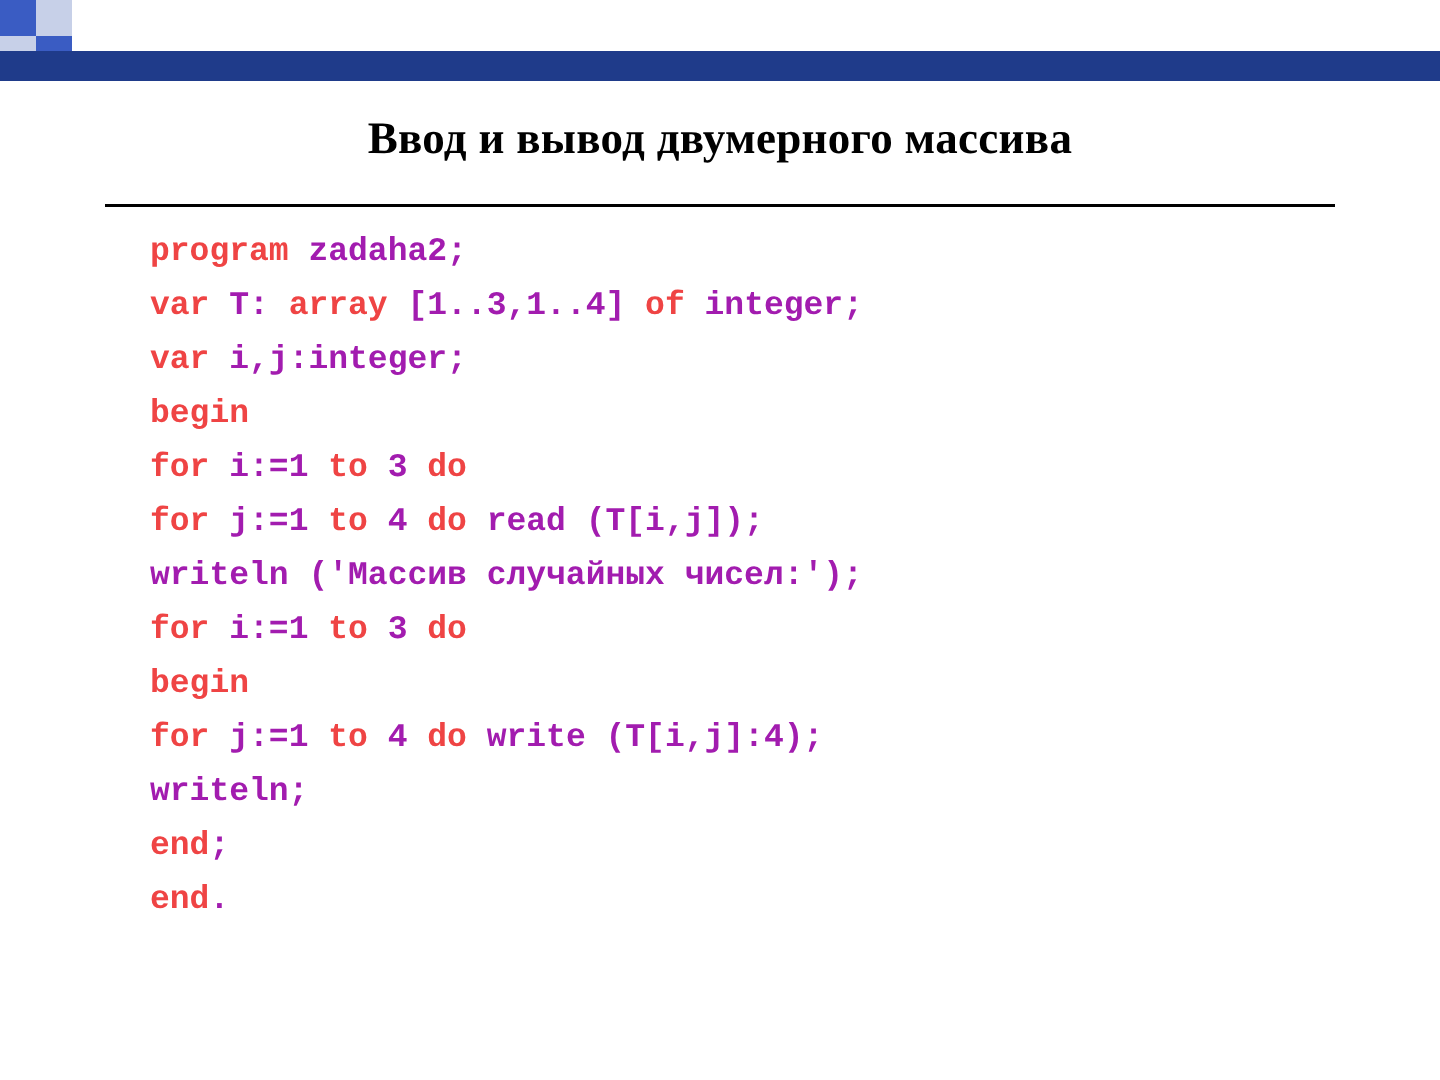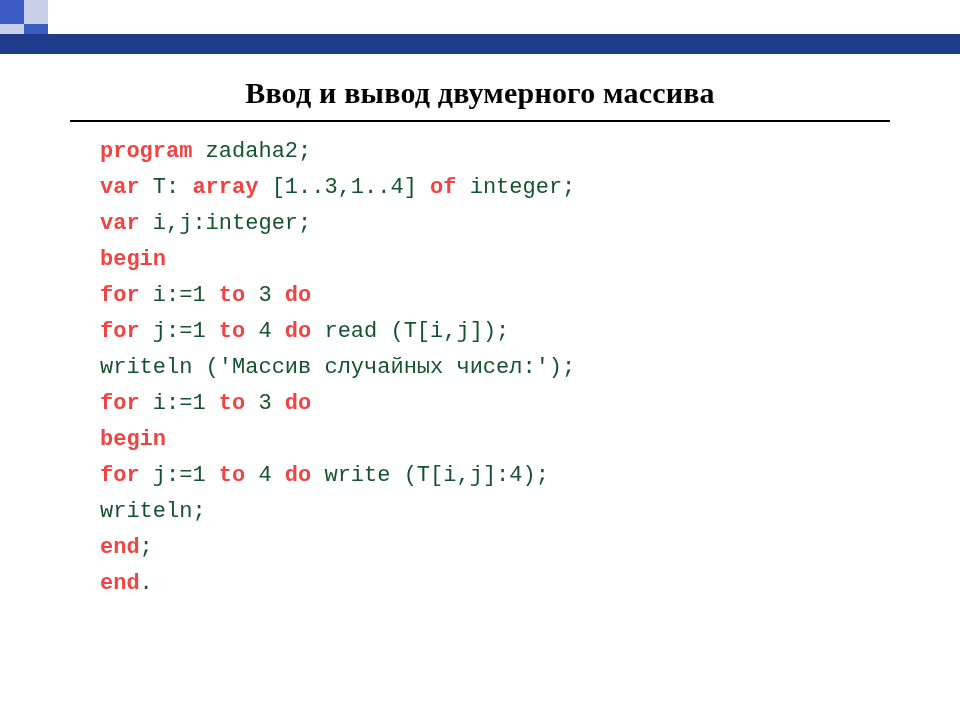--- a/index.html
+++ b/index.html
@@ -42,7 +42,7 @@
     font-weight: bold;
     color: #000;
     margin-top: 22px;
-    margin-bottom: 10px;
+    margin-bottom: 26px;
     letter-spacing: 0.2px;
   }
 

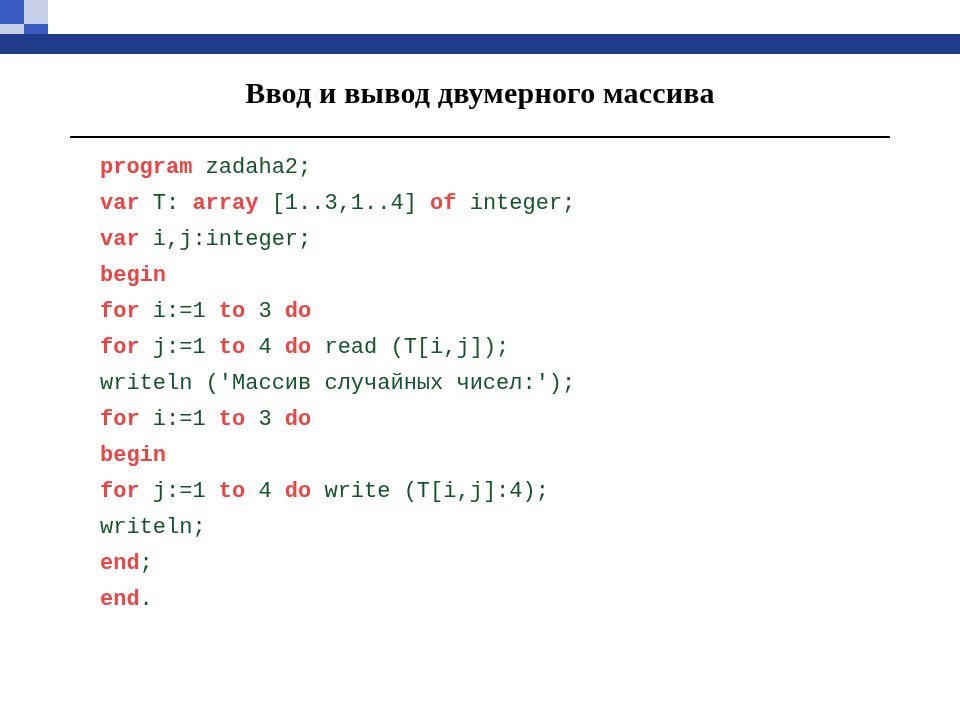--- a/index.html
+++ b/index.html
@@ -63,7 +63,7 @@
     white-space: pre;
   }
   .code-block .kw  { color: #ef4444; font-weight: 900; }
-  .code-block .id  { color: #14532d; font-weight: 400; }
+  .code-block .id  { color: #a21caf; font-weight: 700; }
 
 </style>
 </head>

